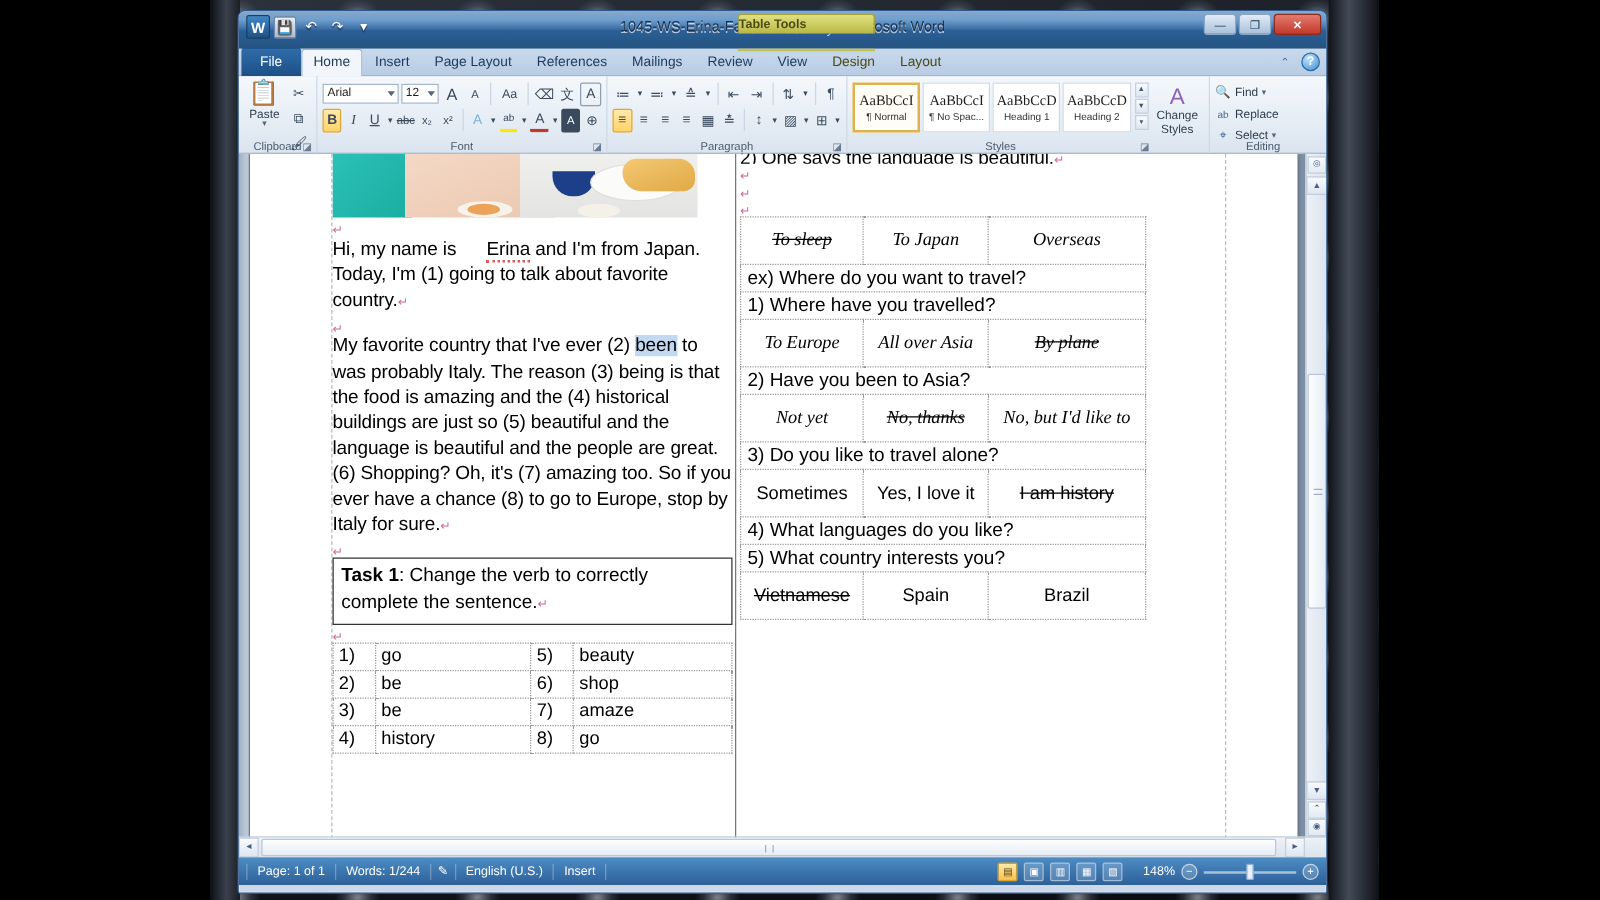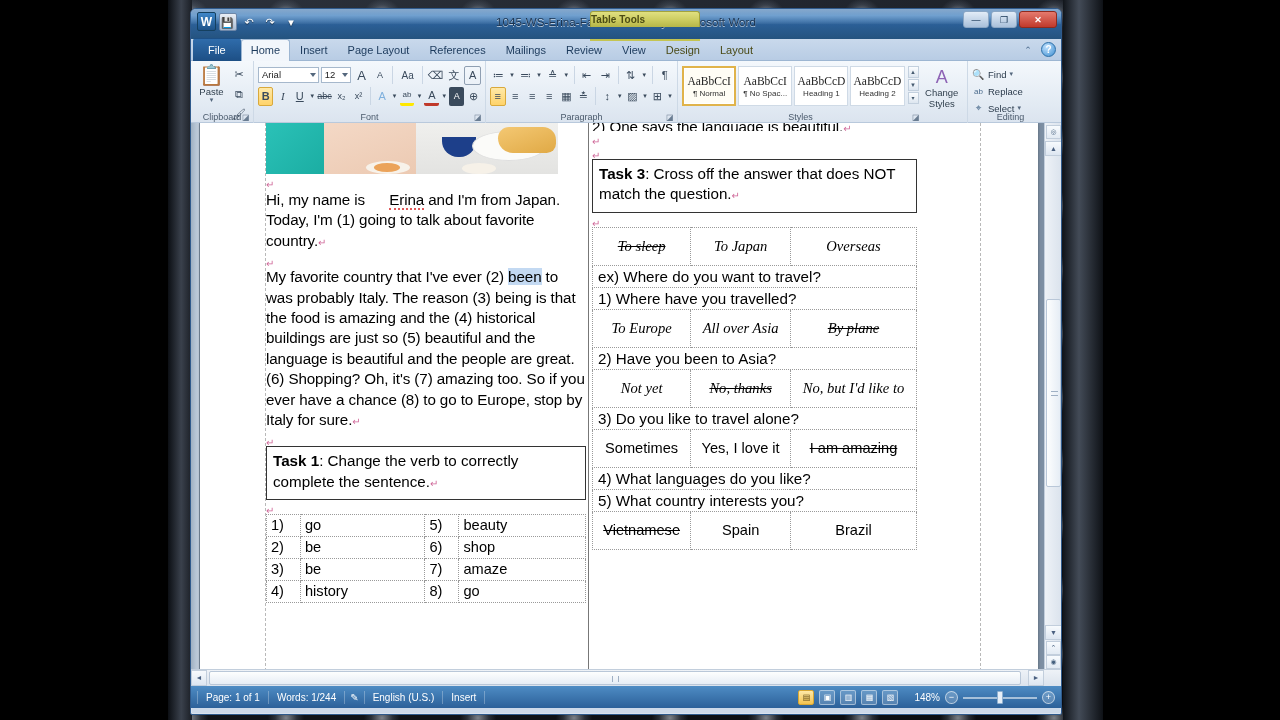--- a/index.html
+++ b/index.html
@@ -474,9 +474,6 @@
           <div class="blank"><span class="pm">↵</span></div>
           <div class="blank"><span class="pm">↵</span></div>
 
-          <div class="taskbox">
-            <span class="b">Task 3</span><span>: Cross off the answer that does NOT match the question.</span><span class="pm">↵</span>
-          </div>
           <div class="blank"><span class="pm">↵</span></div>
 
           <table class="q">

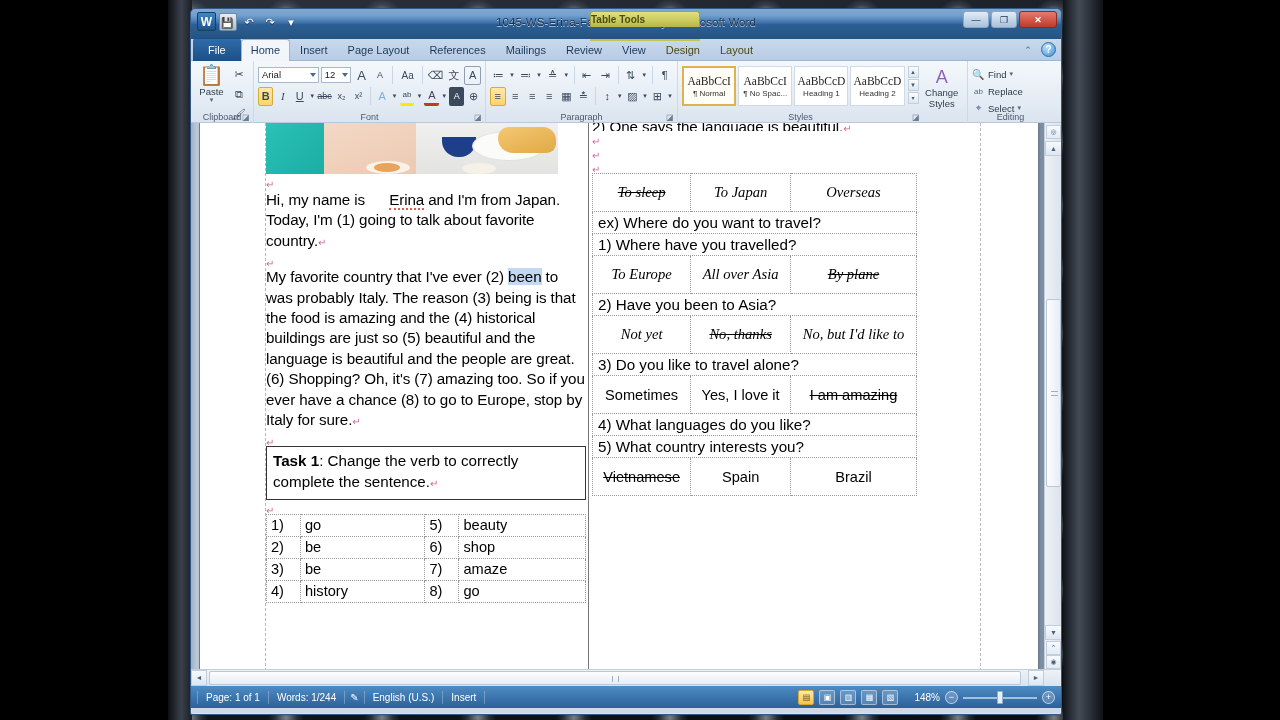--- a/index.html
+++ b/index.html
@@ -512,7 +512,7 @@
             <tr>
               <td class="optn"><span>Sometimes</span></td>
               <td class="optn"><span>Yes, I love it</span></td>
-              <td class="optn"><span class="strike">I am amazing</span></td>
+              <td class="optn"><span class="strike">I am history</span></td>
             </tr>
 
             <tr>

